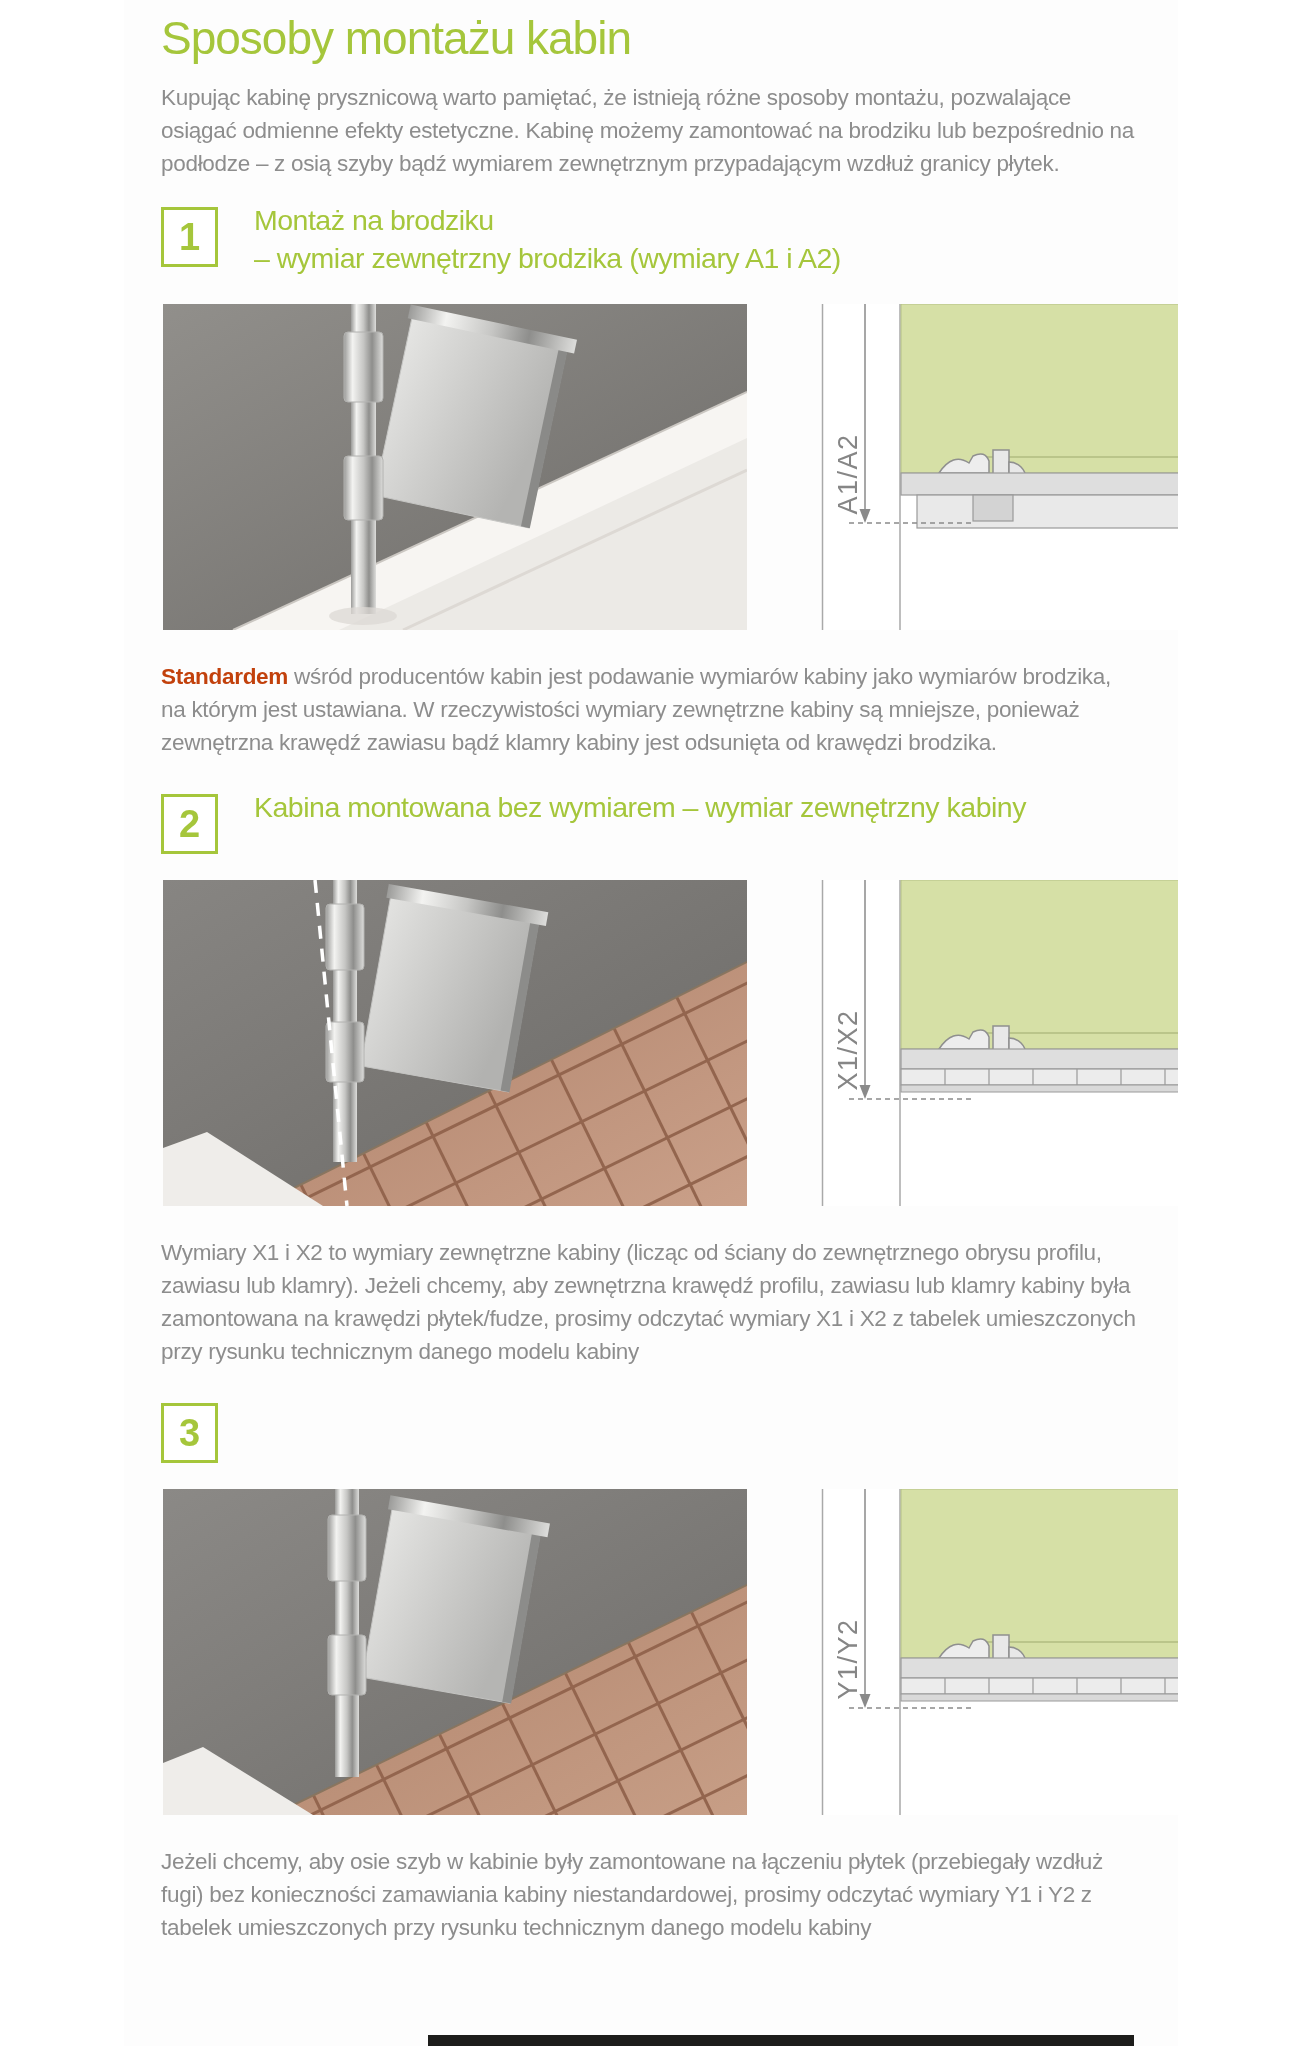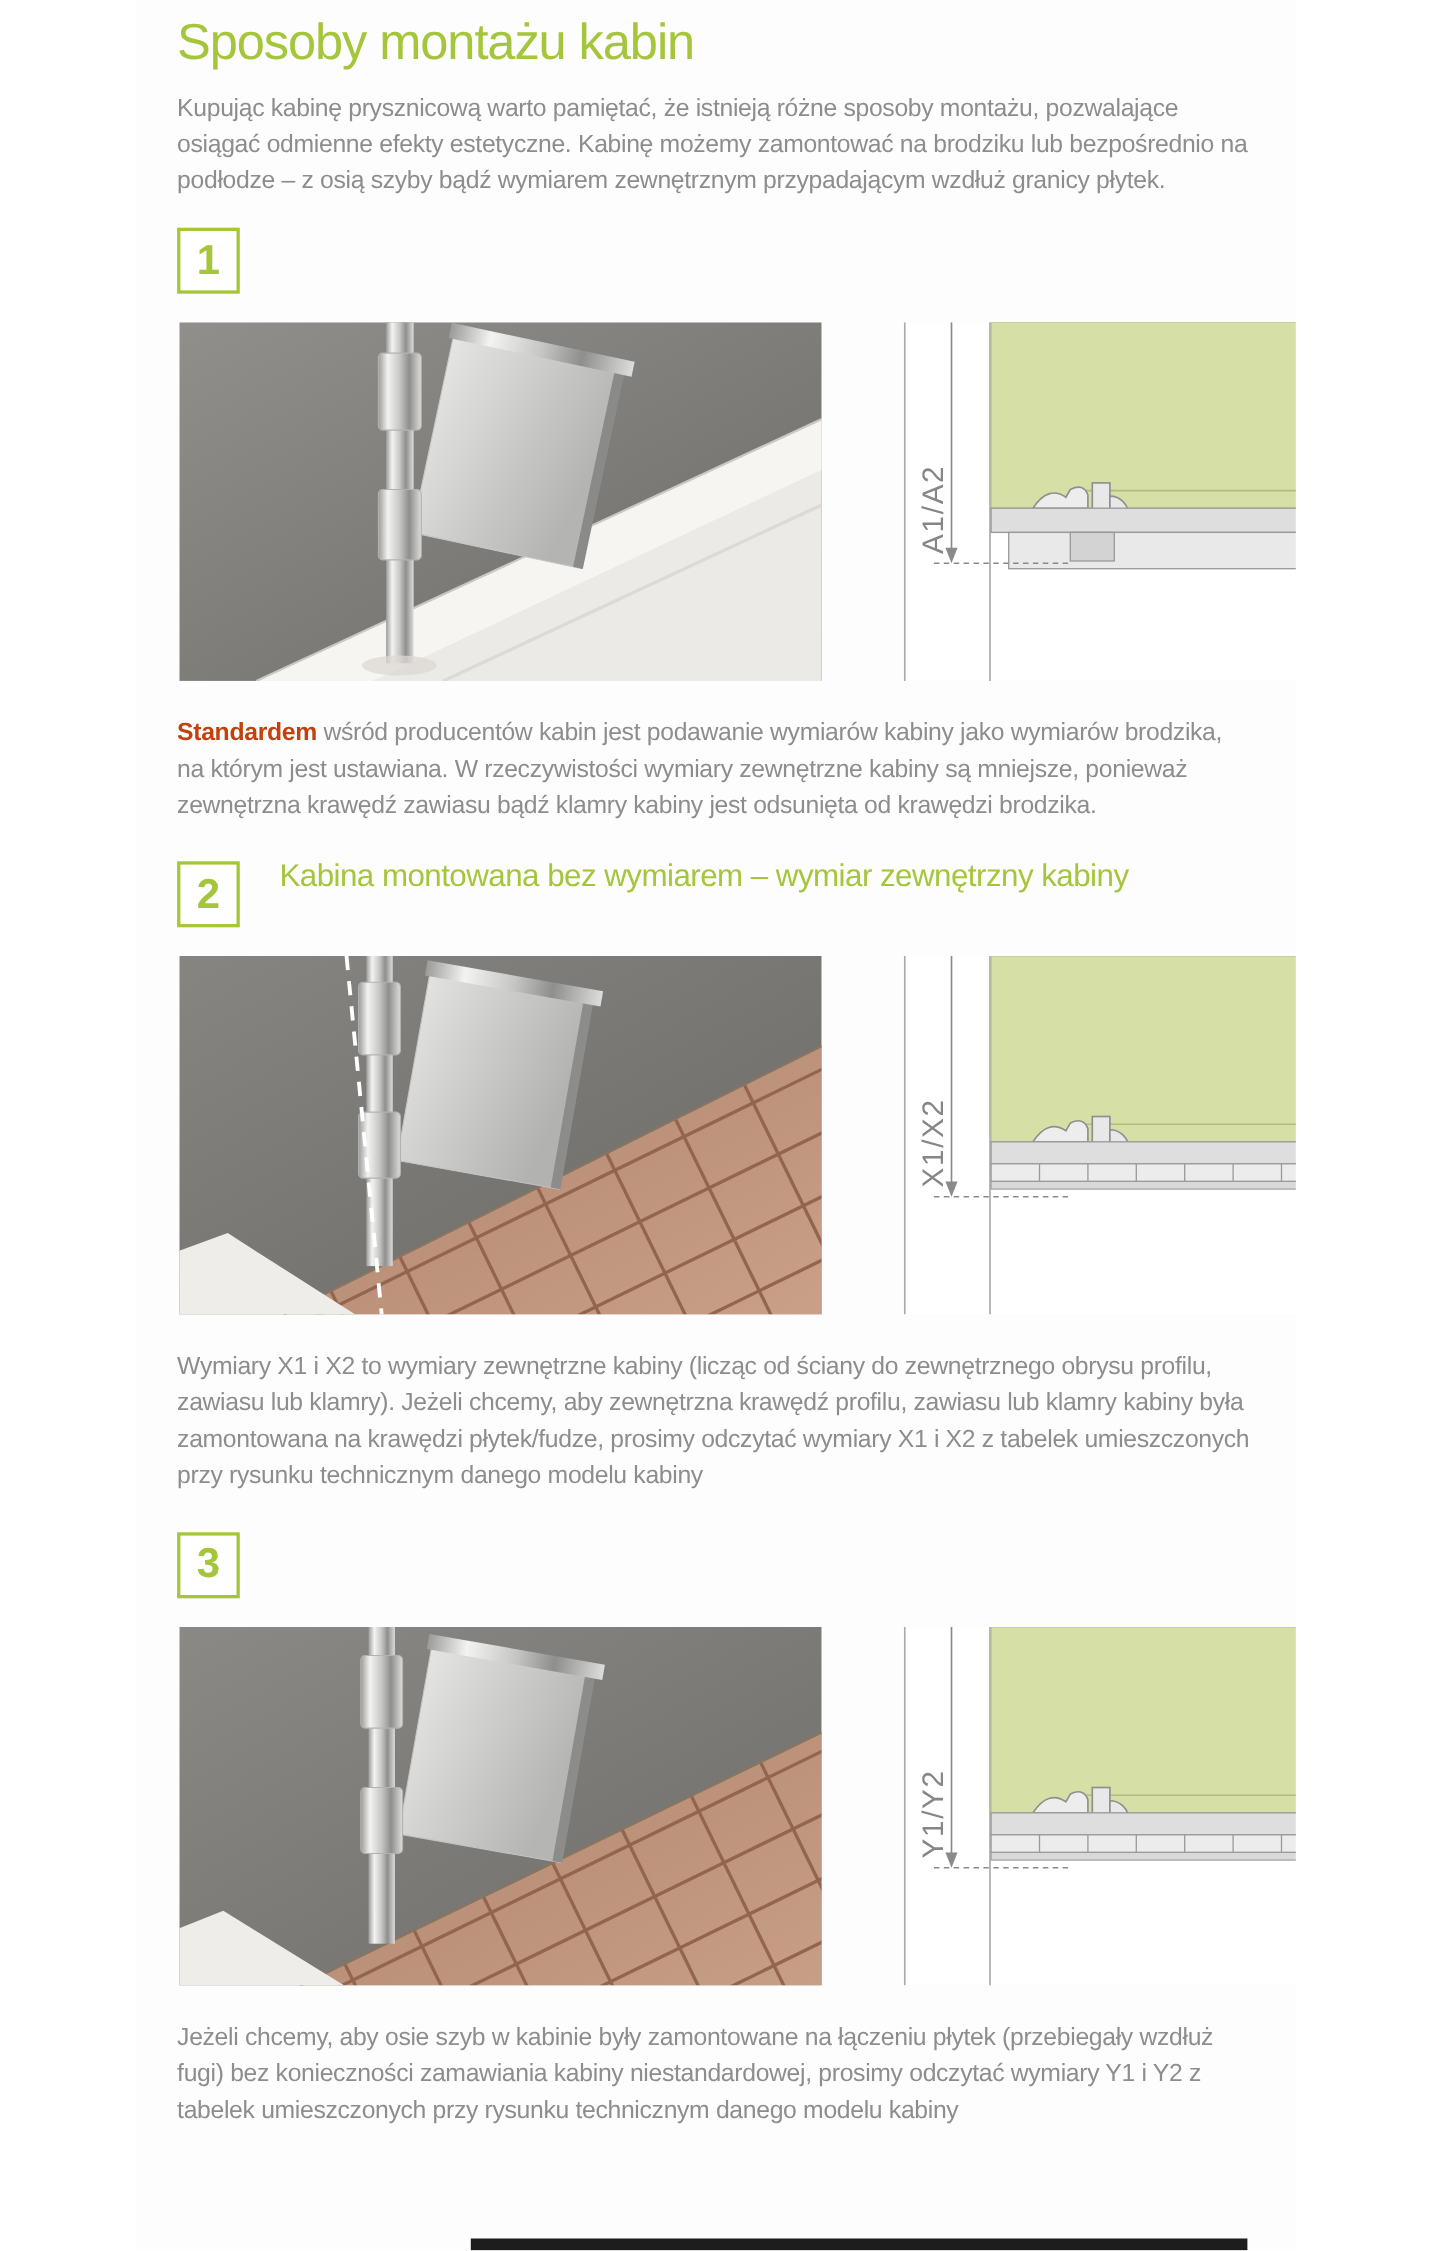--- a/index.html
+++ b/index.html
@@ -113,6 +113,7 @@
     <div class="sec-header">
       <div class="num-box">1</div>
       <h2 class="sec-heading">
+        <div>Montaż na brodziku</div>
       </h2>
     </div>
 

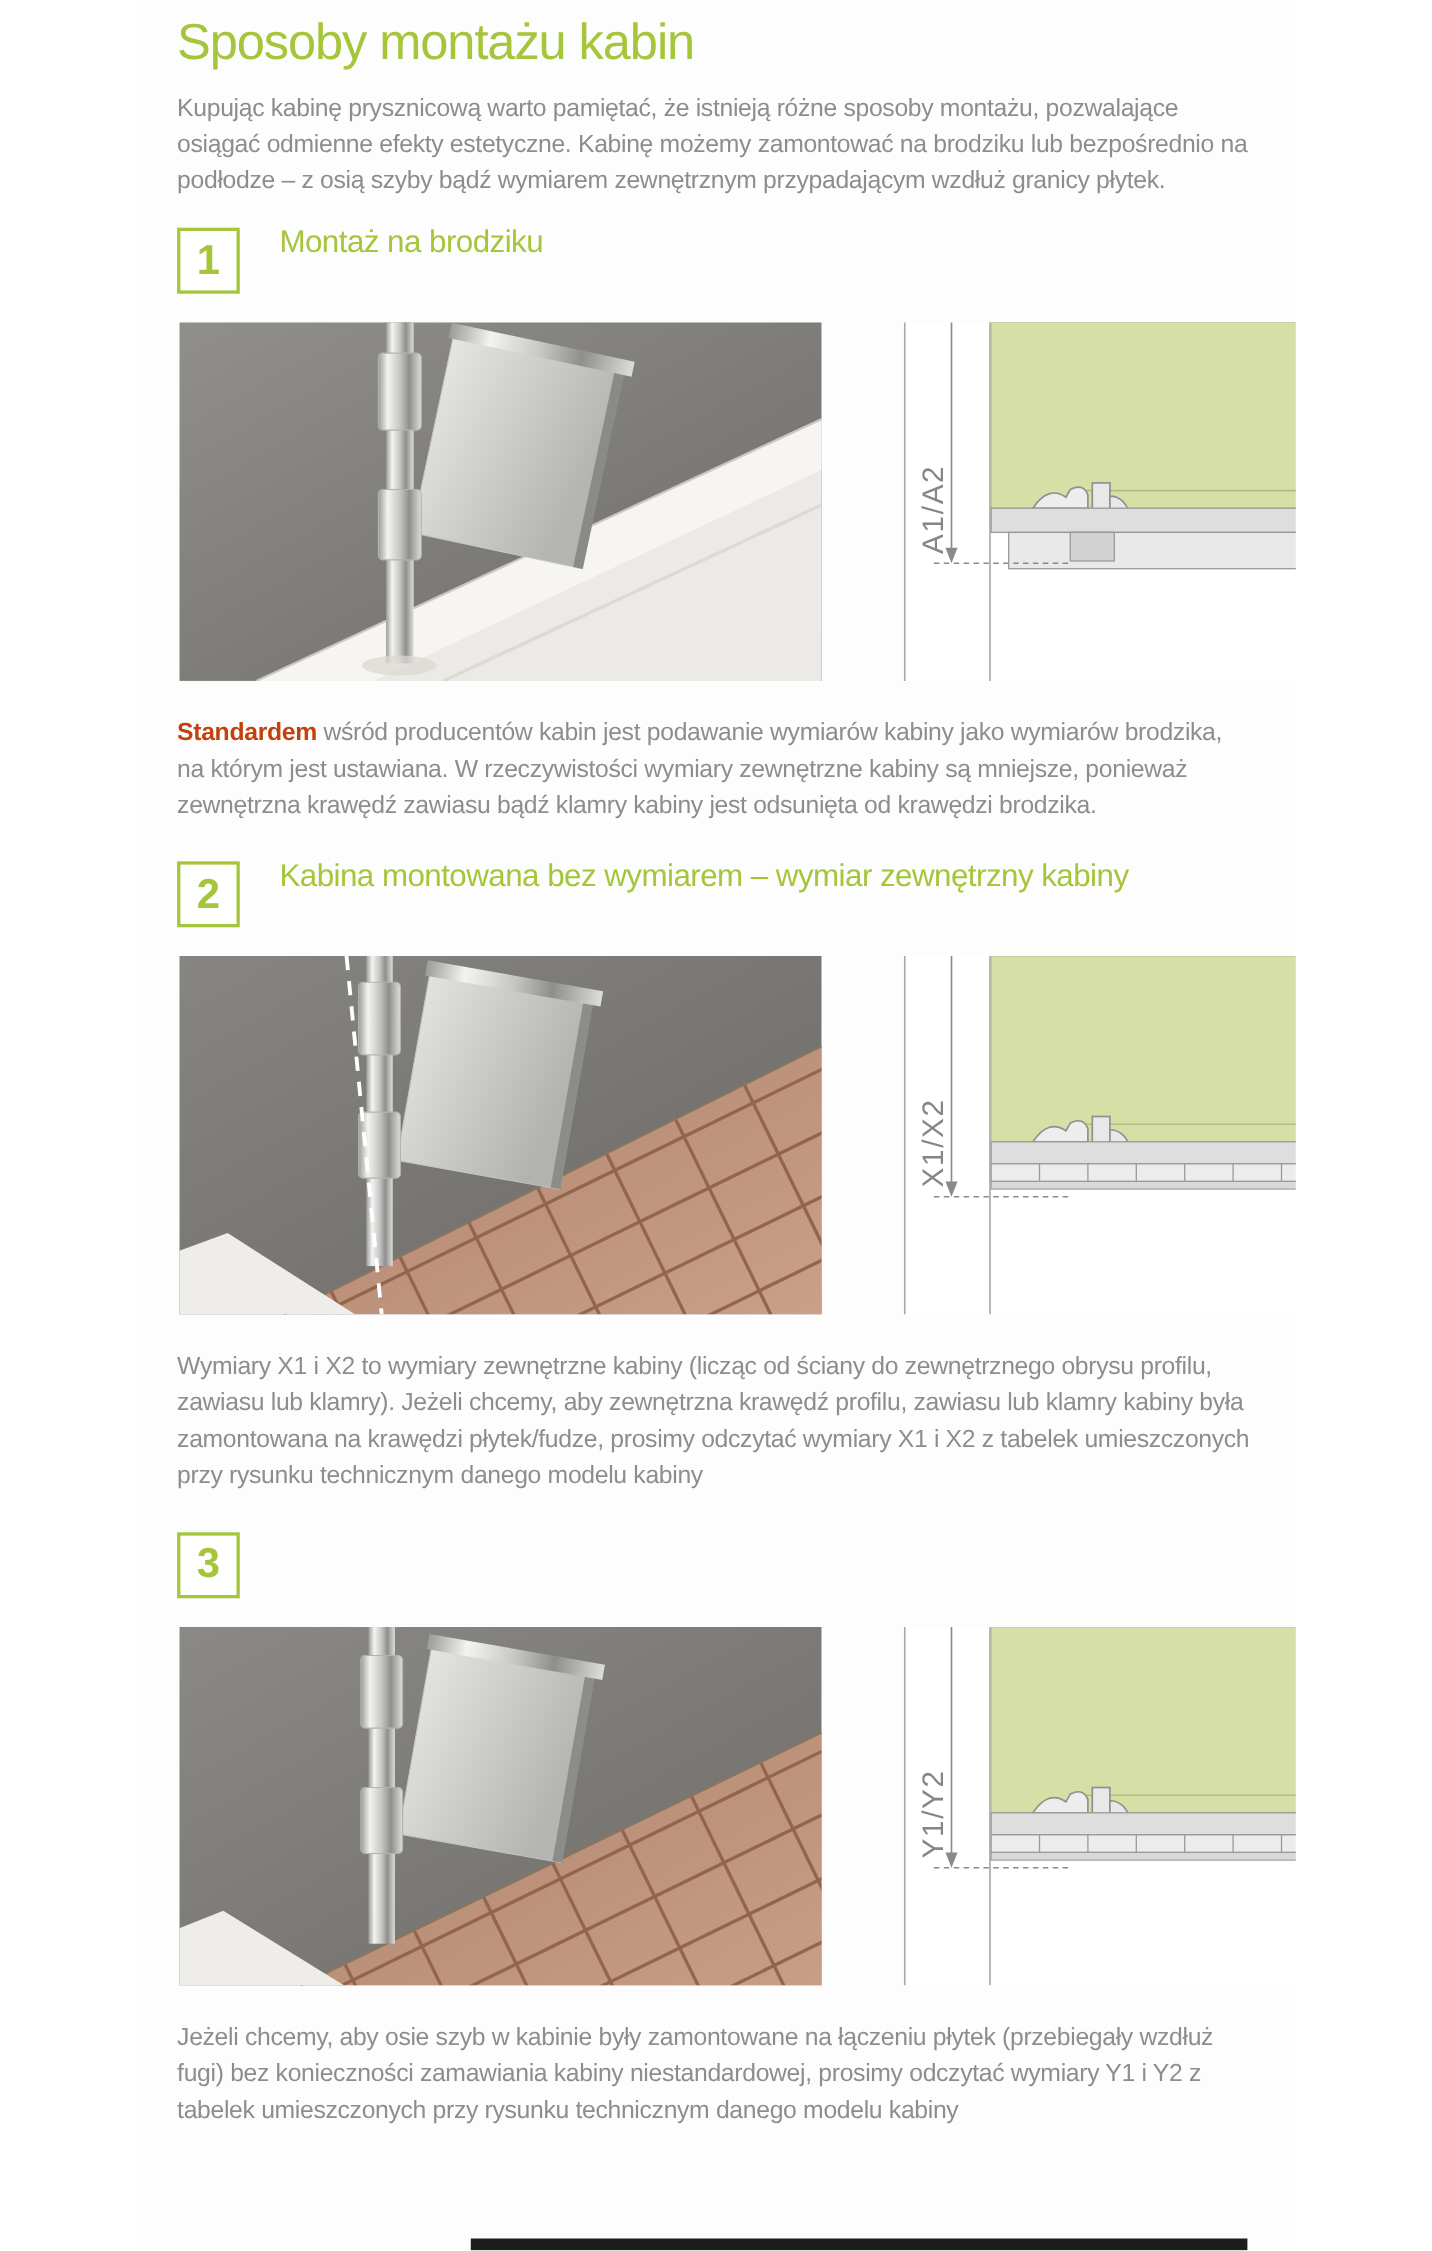--- a/index.html
+++ b/index.html
@@ -114,6 +114,7 @@
       <div class="num-box">1</div>
       <h2 class="sec-heading">
         <div>Montaż na brodziku</div>
+        <div>– wymiar zewnętrzny brodzika (wymiary A1 i A2)</div>
       </h2>
     </div>
 

